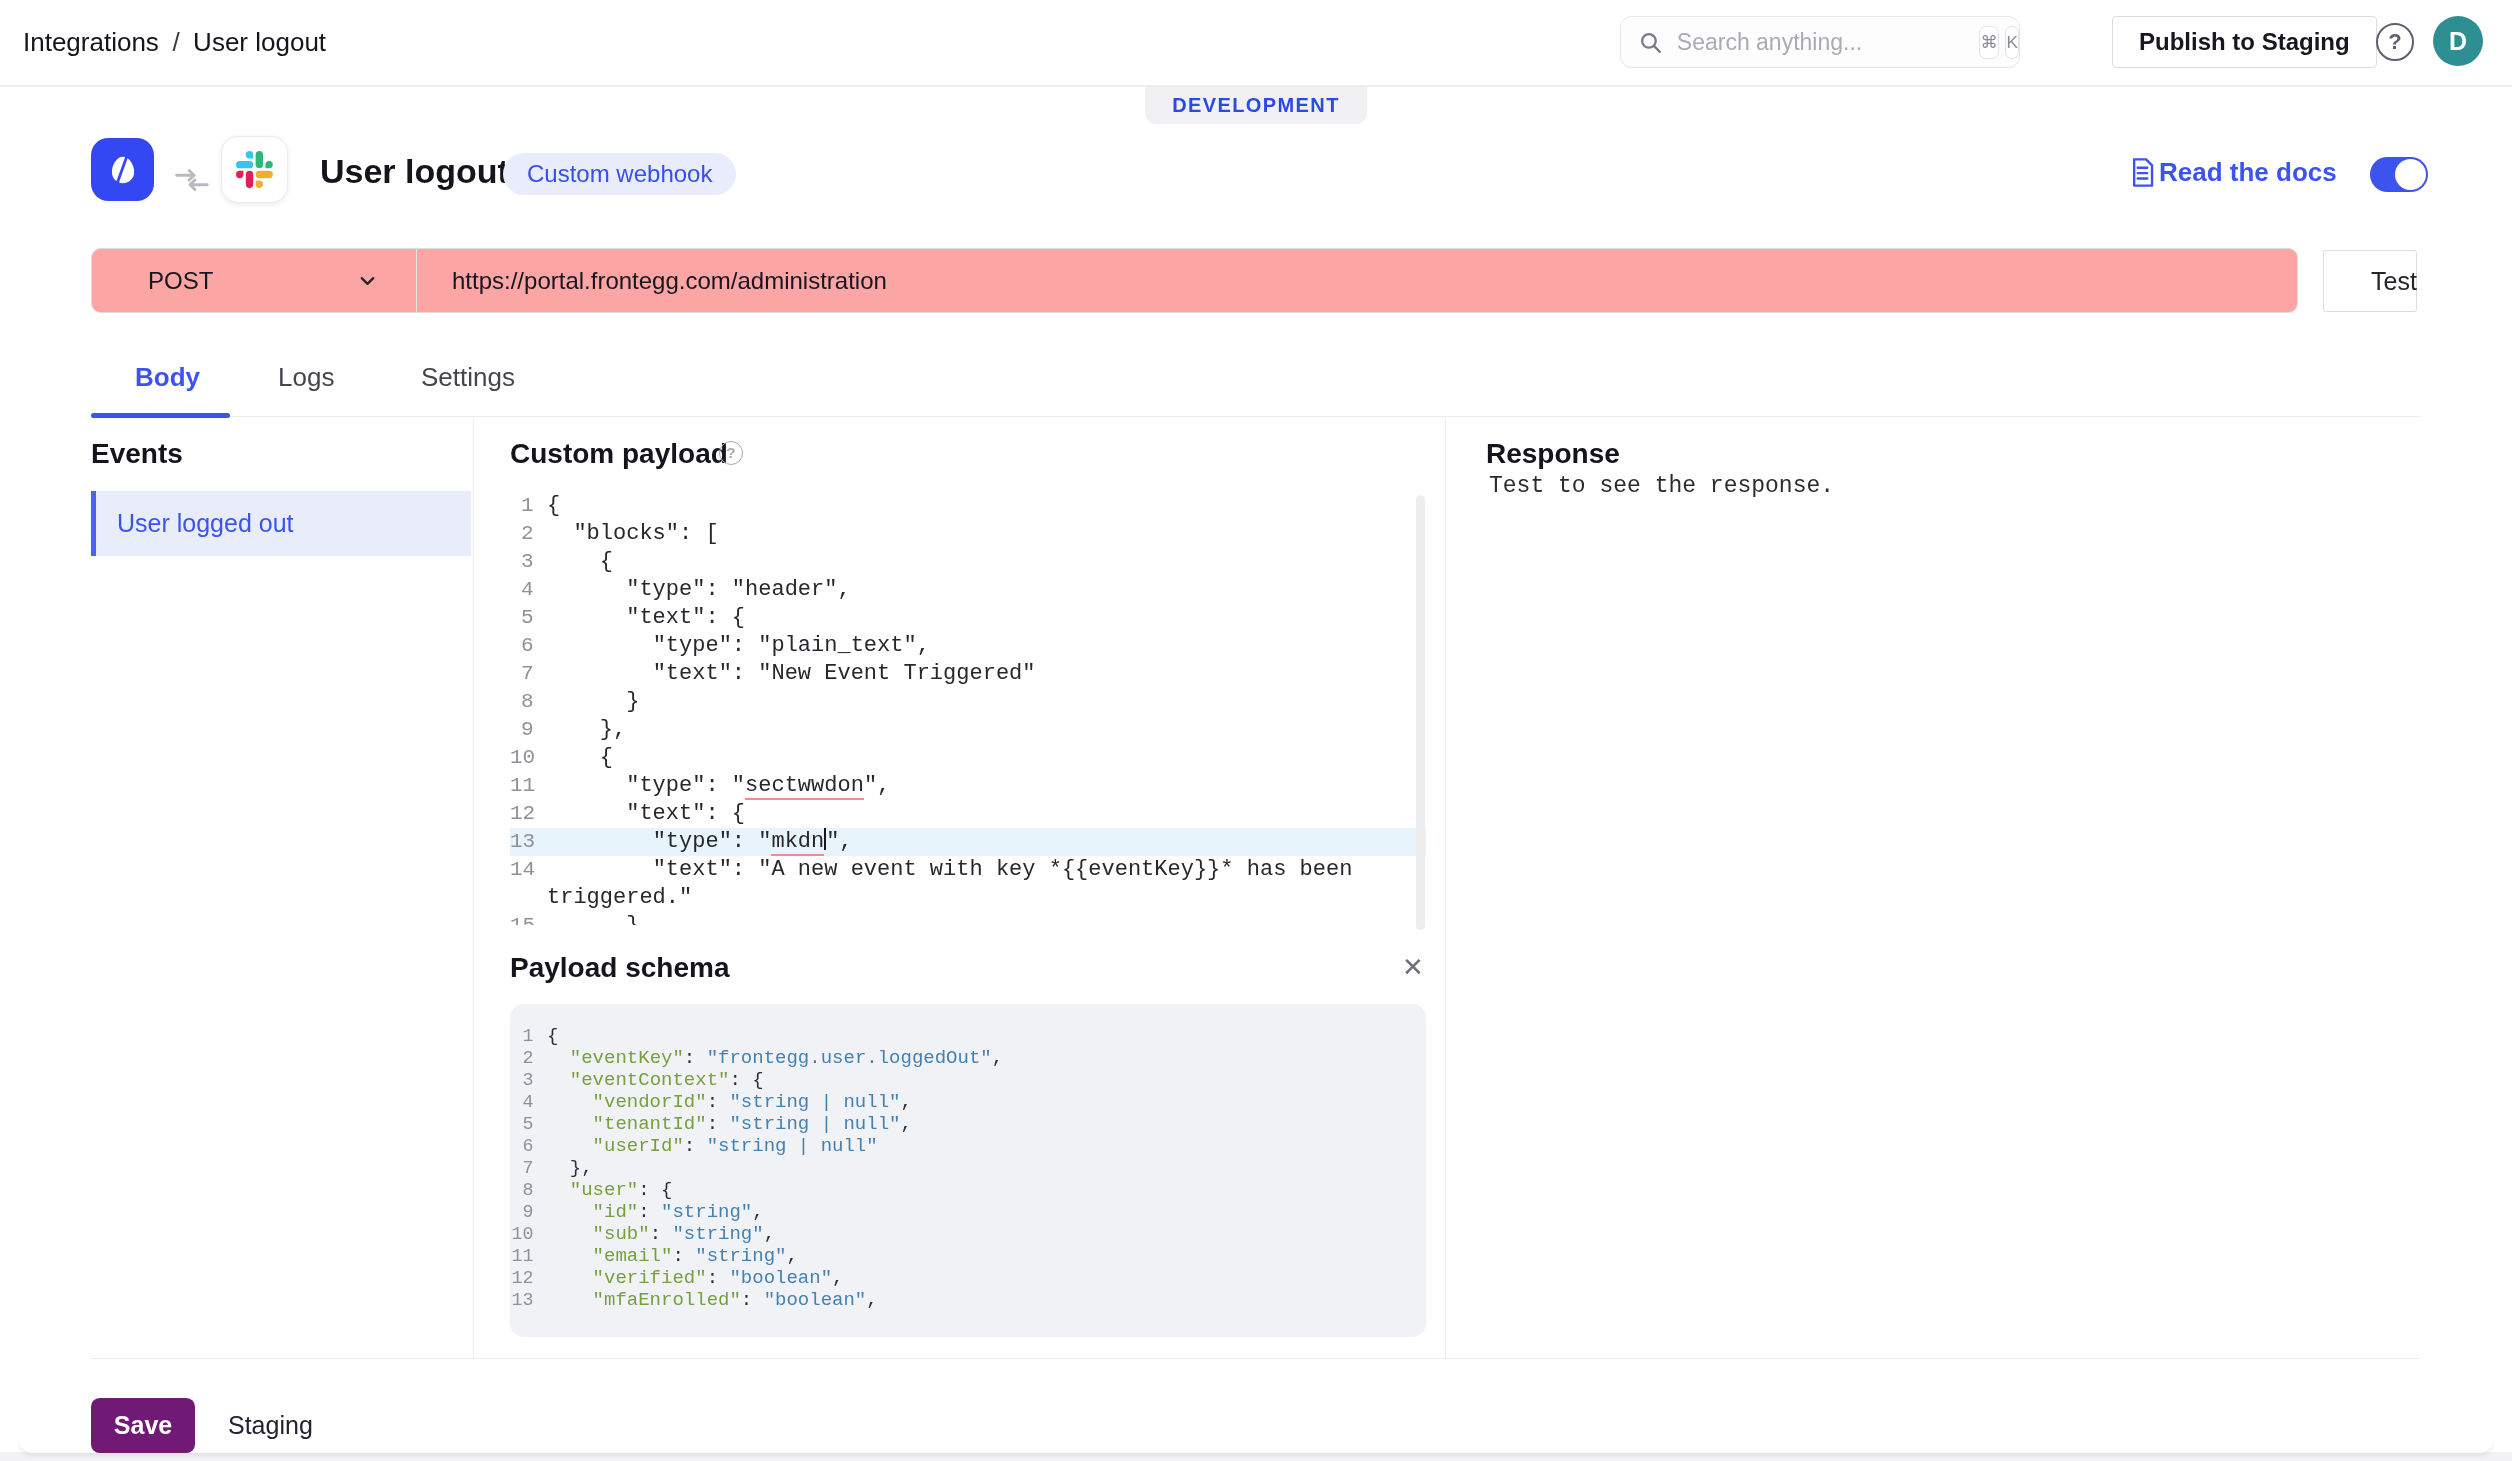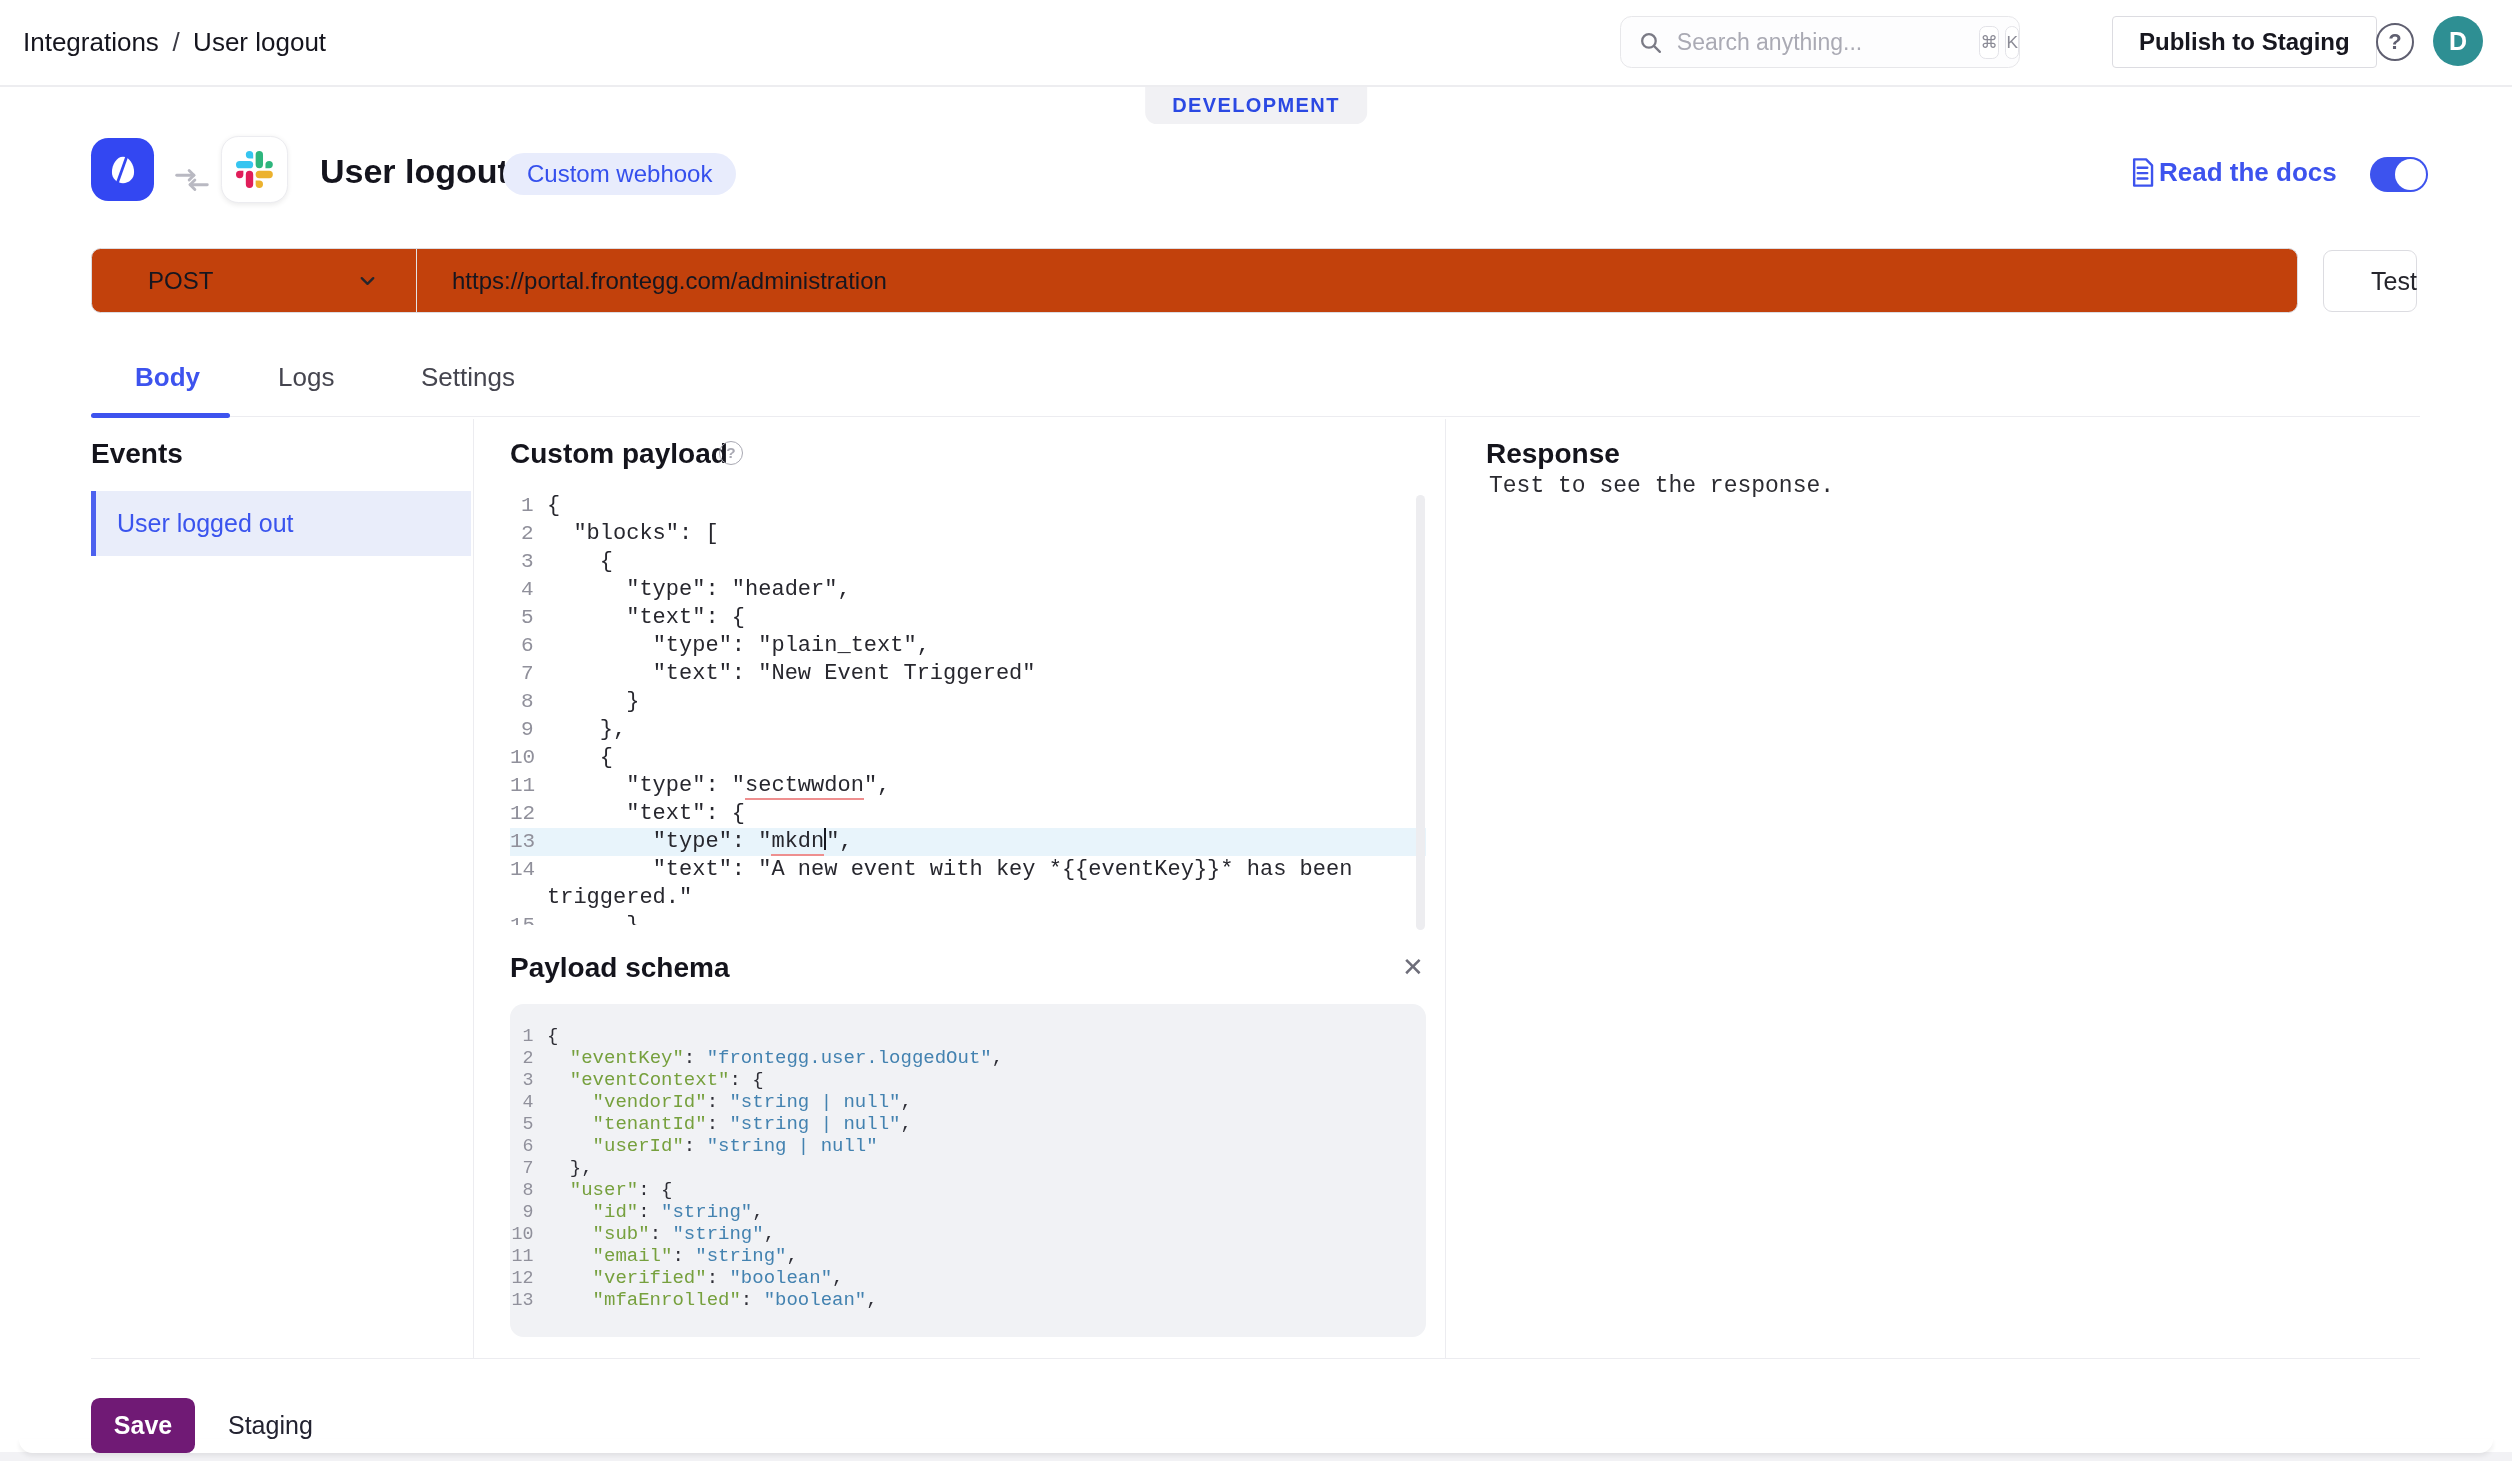--- a/index.html
+++ b/index.html
@@ -46,7 +46,7 @@
   .toggle .knob{position:absolute;right:1.9px;top:1.9px;width:31px;height:31px;border-radius:50%;background:#fff;}
 
   
-  .req-row{position:absolute;left:91px;top:248px;width:2207px;height:65px;border:1.4px solid #dcdce1;border-radius:9.6px;display:flex;align-items:stretch;background:#c2410c;}
+  .req-row{position:absolute;left:91px;top:248px;width:2207px;height:65px;border:1.4px solid #dcdce1;border-radius:9.6px;display:flex;align-items:stretch;background:#fca5a5;}
   .method-select{width:325px;border-right:1.4px solid #e3e3e7;display:flex;align-items:center;padding:0 37px 0 56px;font-size:24px;font-weight:500;color:#16161f;justify-content:space-between;cursor:pointer;}
   .url-input{flex:1;border:none;outline:none;font-size:24px;color:#16161f;padding:0 19px 0 35px;font-family:"Liberation Sans",sans-serif;background:transparent;border-radius:9.6px;}
   .test-btn{position:absolute;left:2323px;top:250px;width:94px;height:62px;border:1.4px solid #dcdce1;border-radius:9px;background:#fff;font-size:25px;font-weight:500;color:#25252c;display:flex;align-items:center;justify-content:center;cursor:pointer;padding-left:48px;}

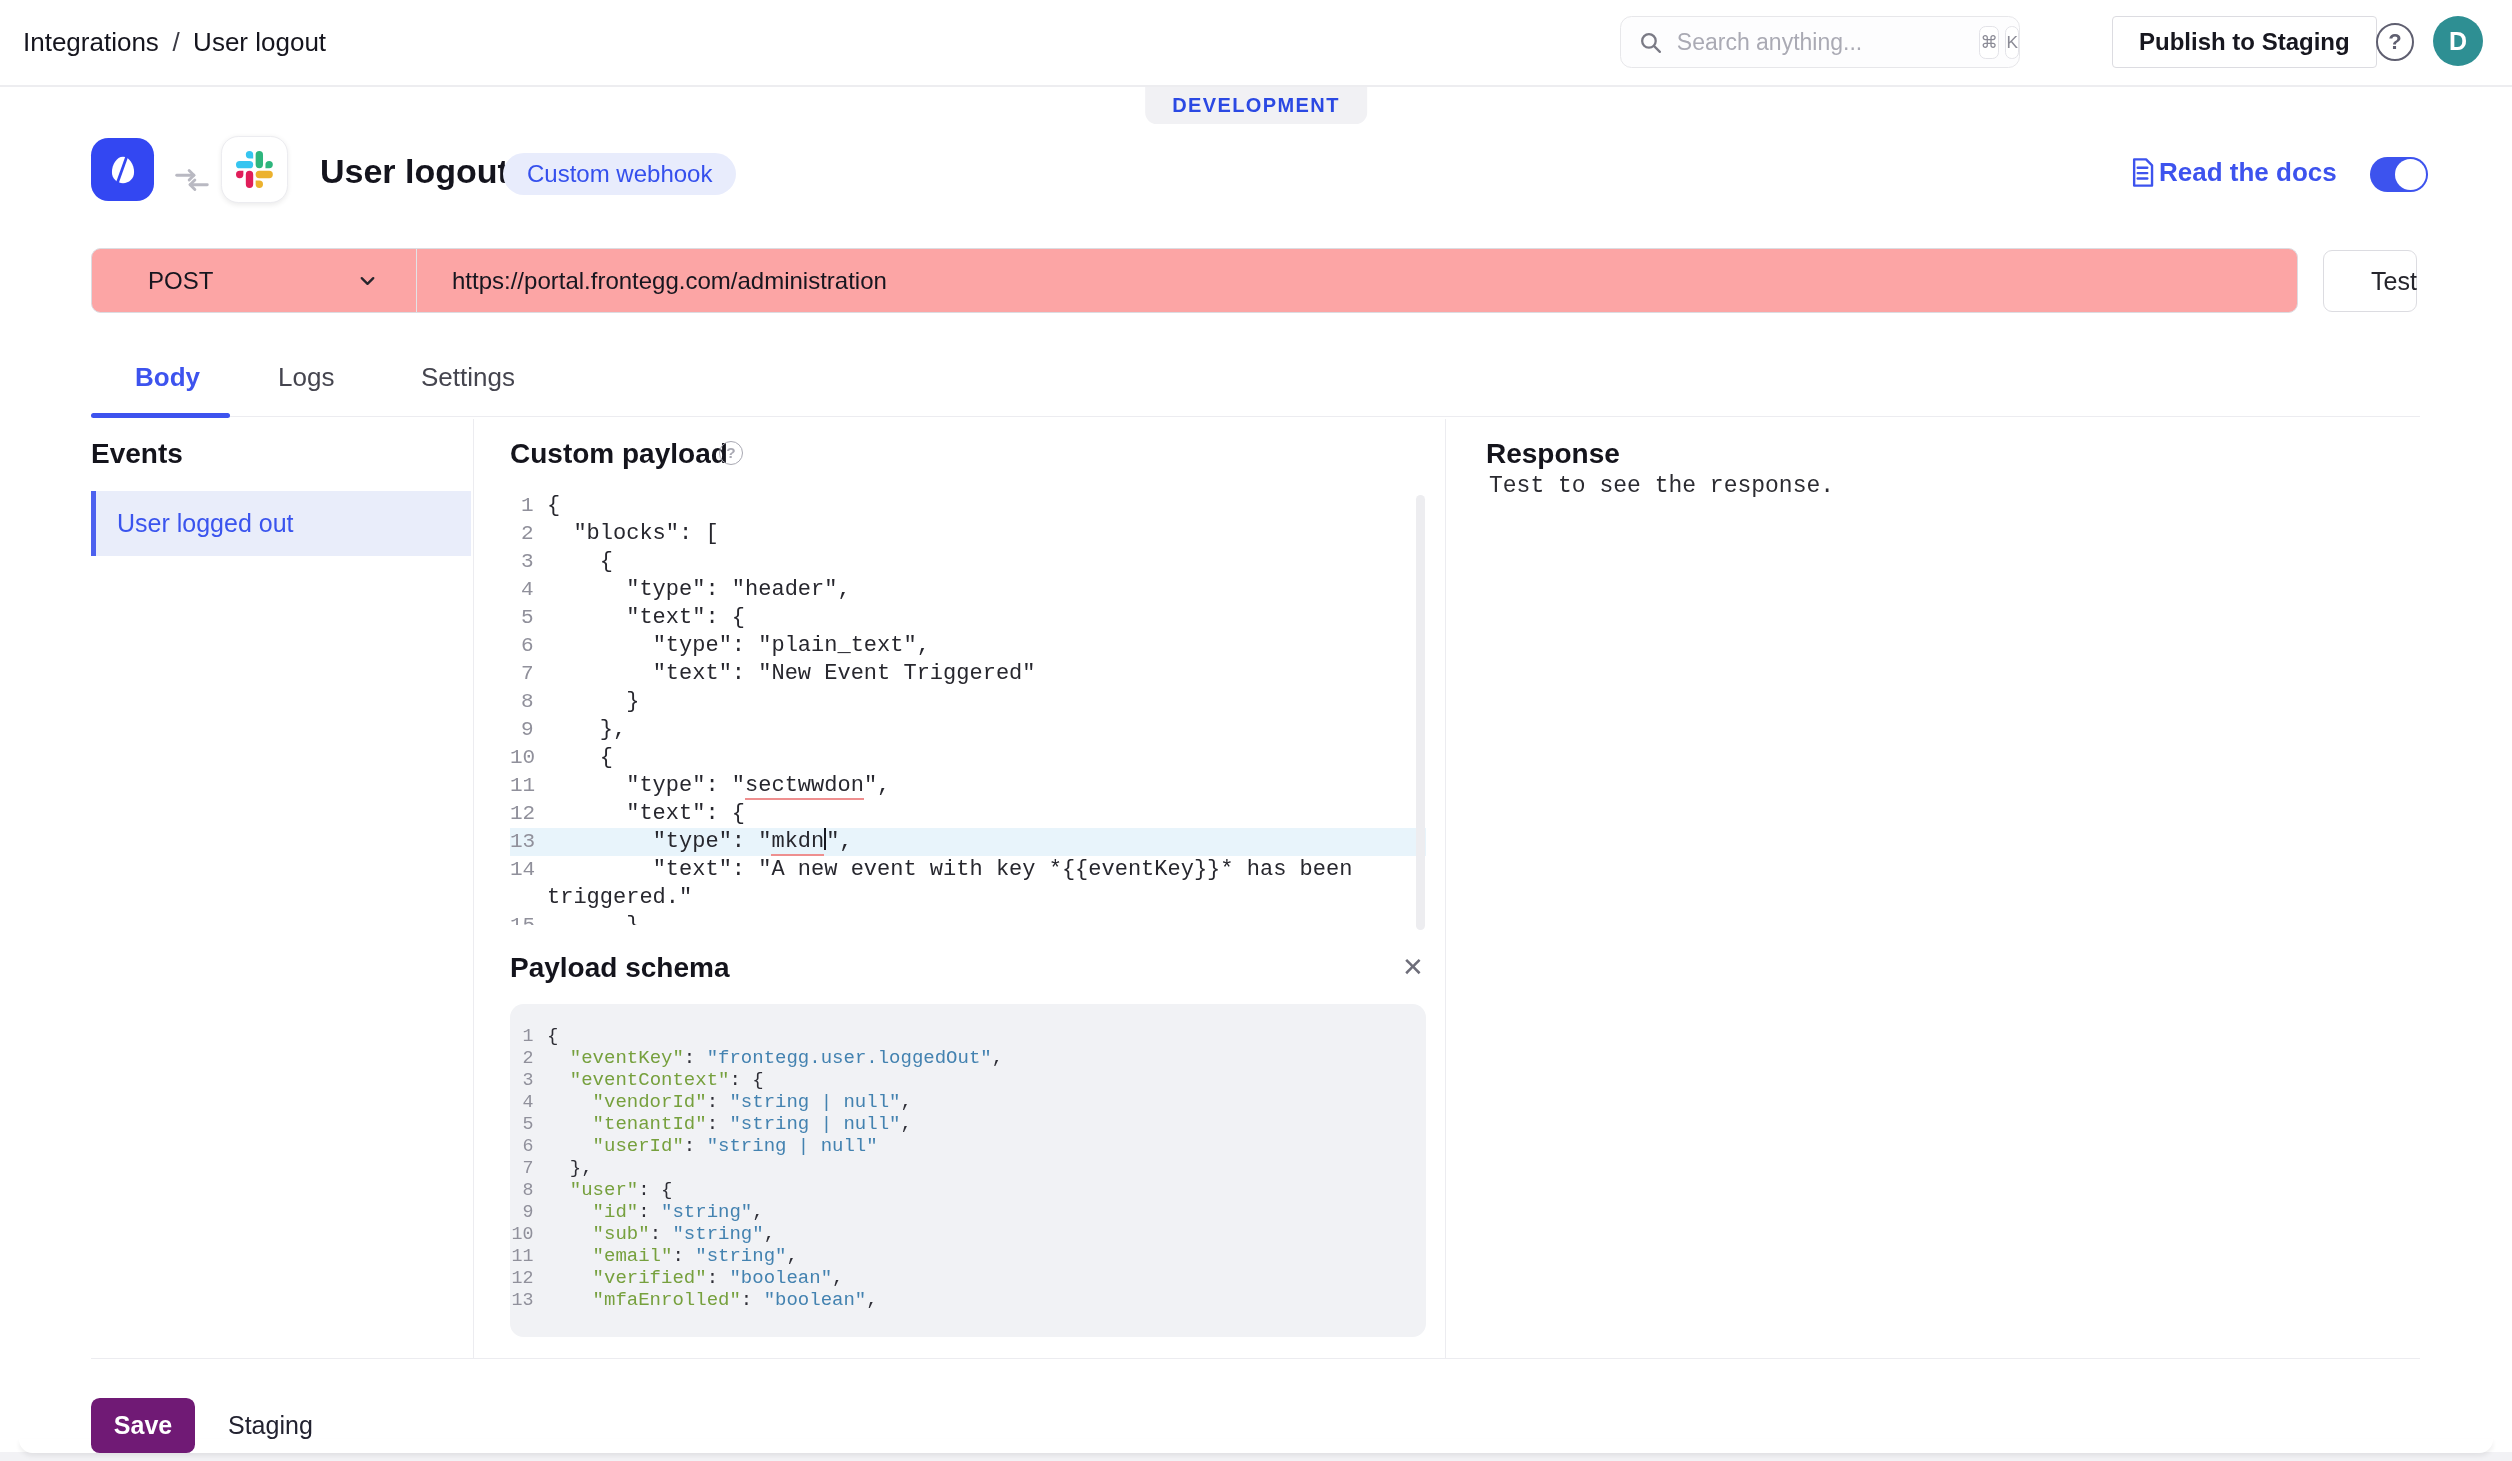--- a/index.html
+++ b/index.html
@@ -49,7 +49,7 @@
   .req-row{position:absolute;left:91px;top:248px;width:2207px;height:65px;border:1.4px solid #dcdce1;border-radius:9.6px;display:flex;align-items:stretch;background:#fca5a5;}
   .method-select{width:325px;border-right:1.4px solid #e3e3e7;display:flex;align-items:center;padding:0 37px 0 56px;font-size:24px;font-weight:500;color:#16161f;justify-content:space-between;cursor:pointer;}
   .url-input{flex:1;border:none;outline:none;font-size:24px;color:#16161f;padding:0 19px 0 35px;font-family:"Liberation Sans",sans-serif;background:transparent;border-radius:9.6px;}
-  .test-btn{position:absolute;left:2323px;top:250px;width:94px;height:62px;border:1.4px solid #dcdce1;border-radius:9px;background:#fff;font-size:25px;font-weight:500;color:#25252c;display:flex;align-items:center;justify-content:center;cursor:pointer;padding-left:48px;}
+  .test-btn{position:absolute;left:2323px;top:250px;width:94px;height:62px;border:1.4px solid #dcdce1;border-radius:3px;background:#fff;font-size:25px;font-weight:500;color:#25252c;display:flex;align-items:center;justify-content:center;cursor:pointer;padding-left:48px;}
 
   
   .tab{position:absolute;top:362px;font-size:26px;cursor:pointer;}

